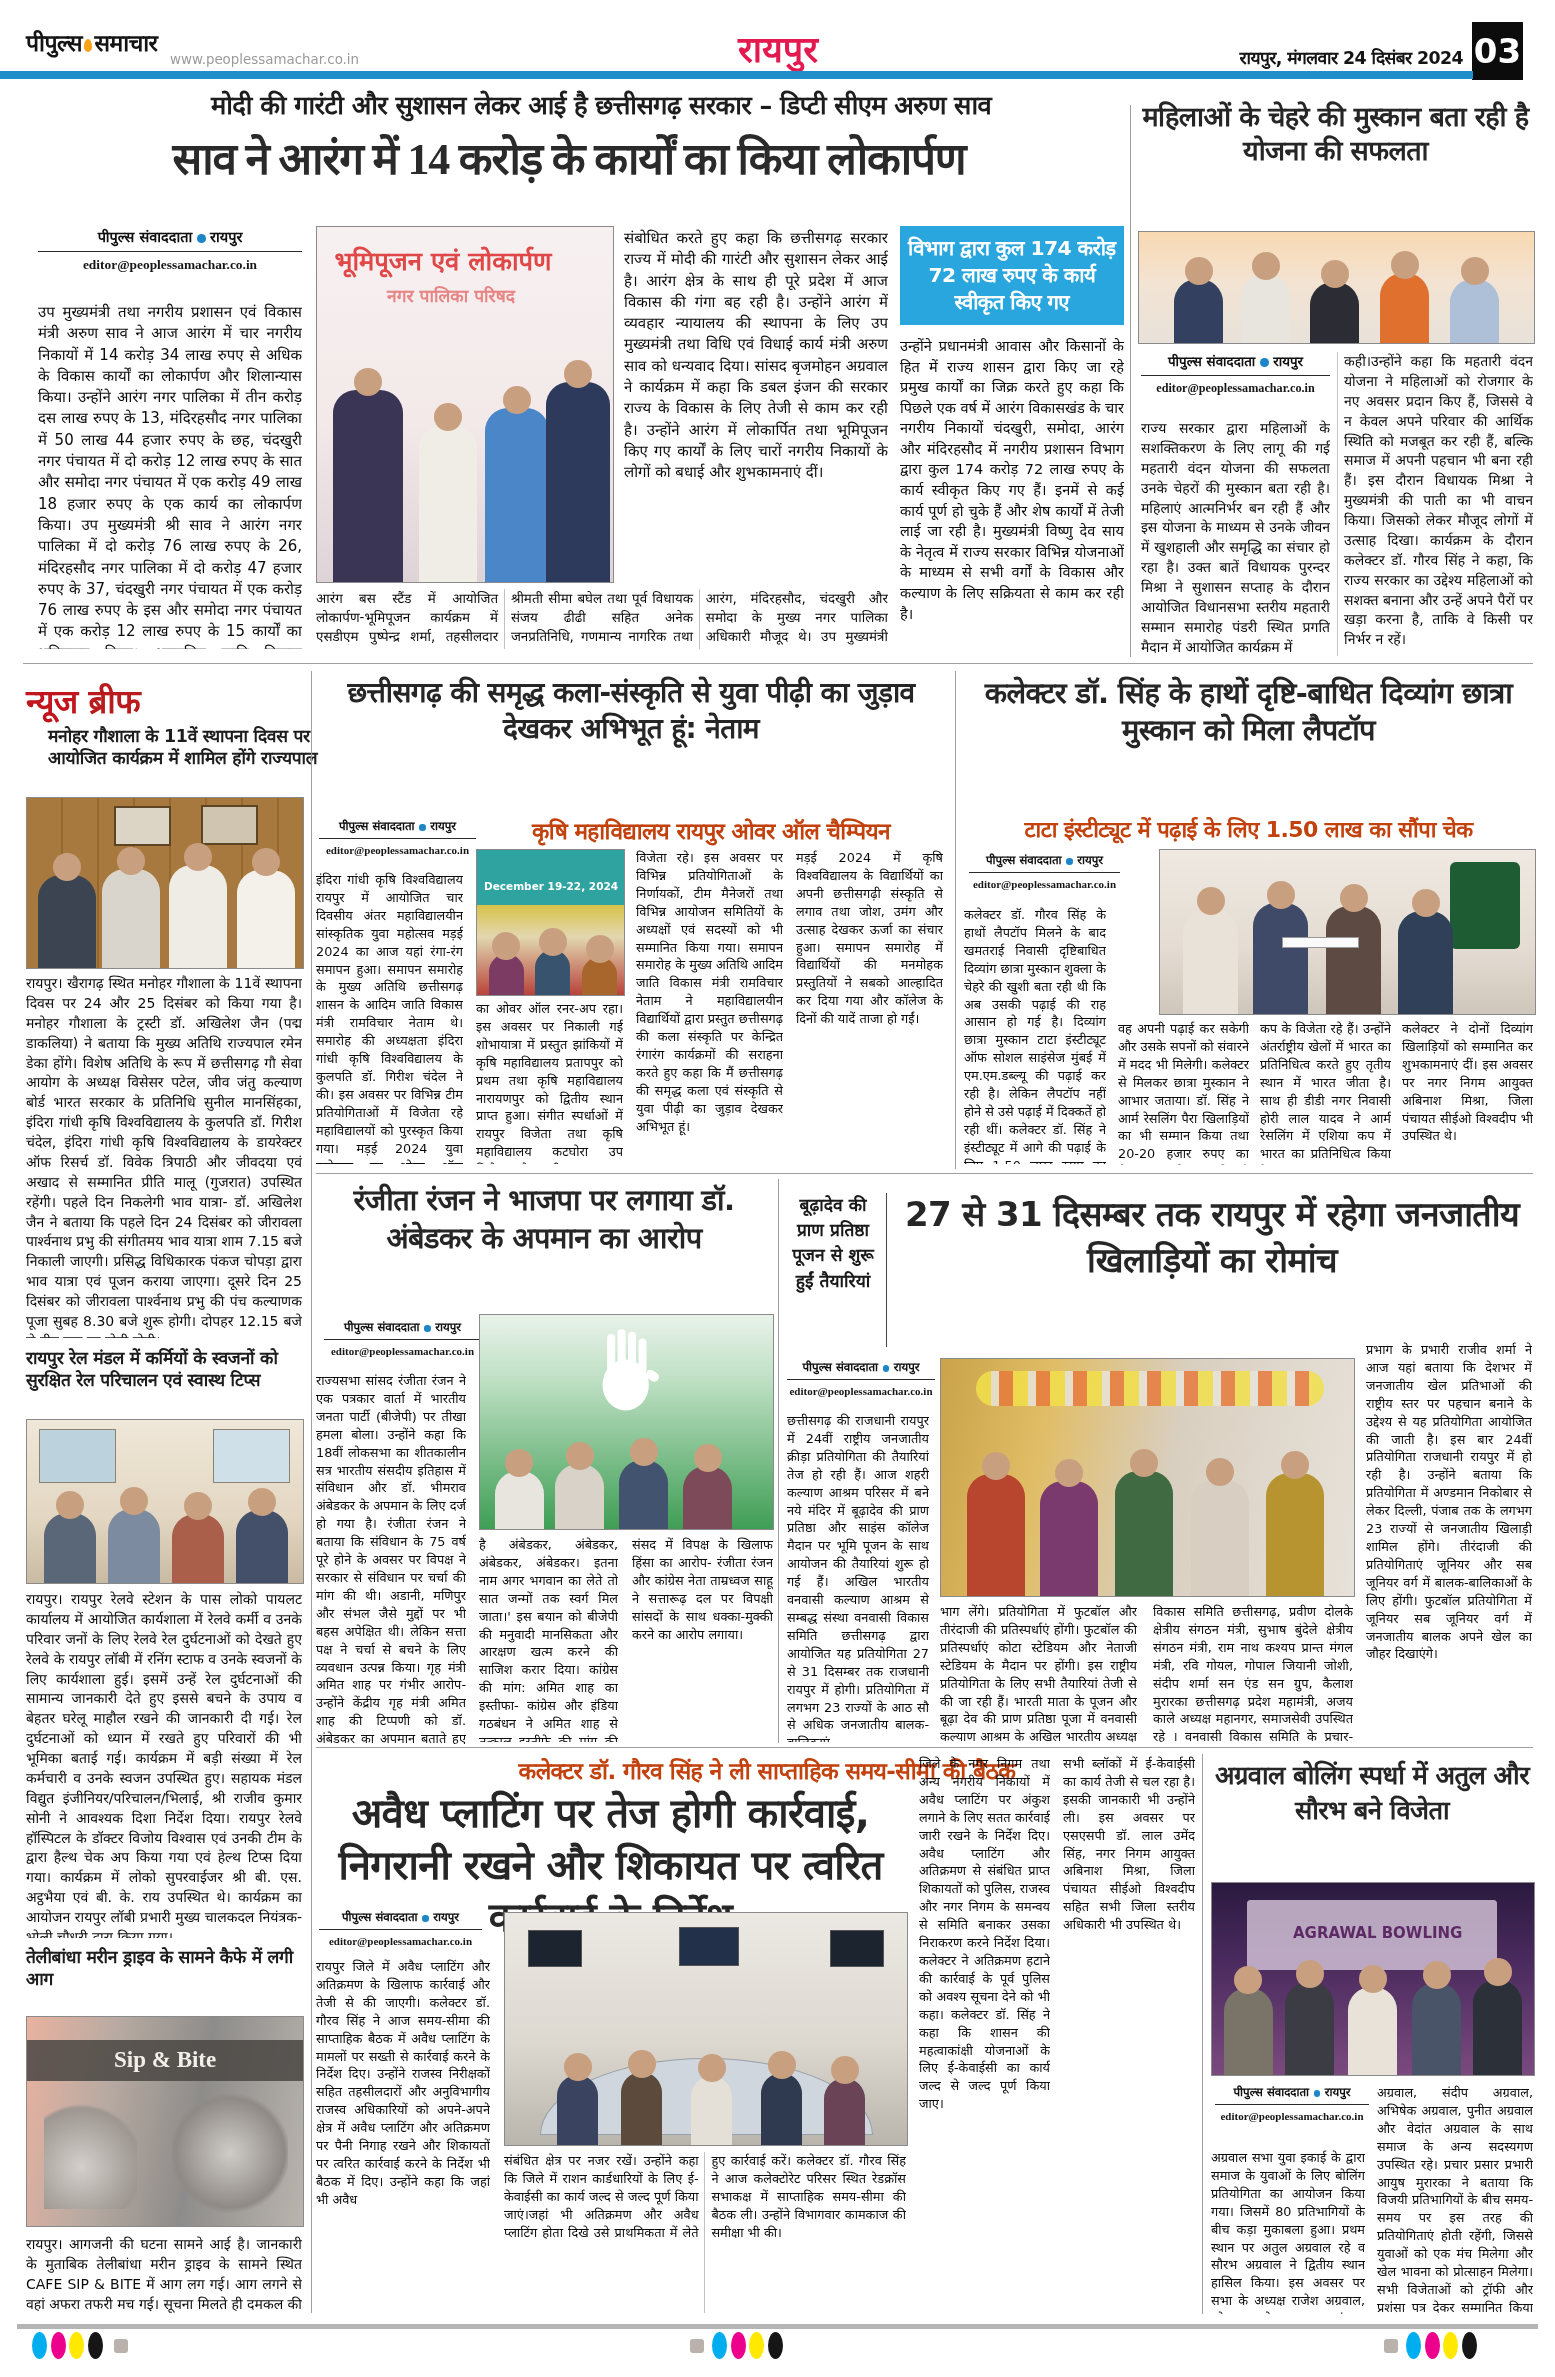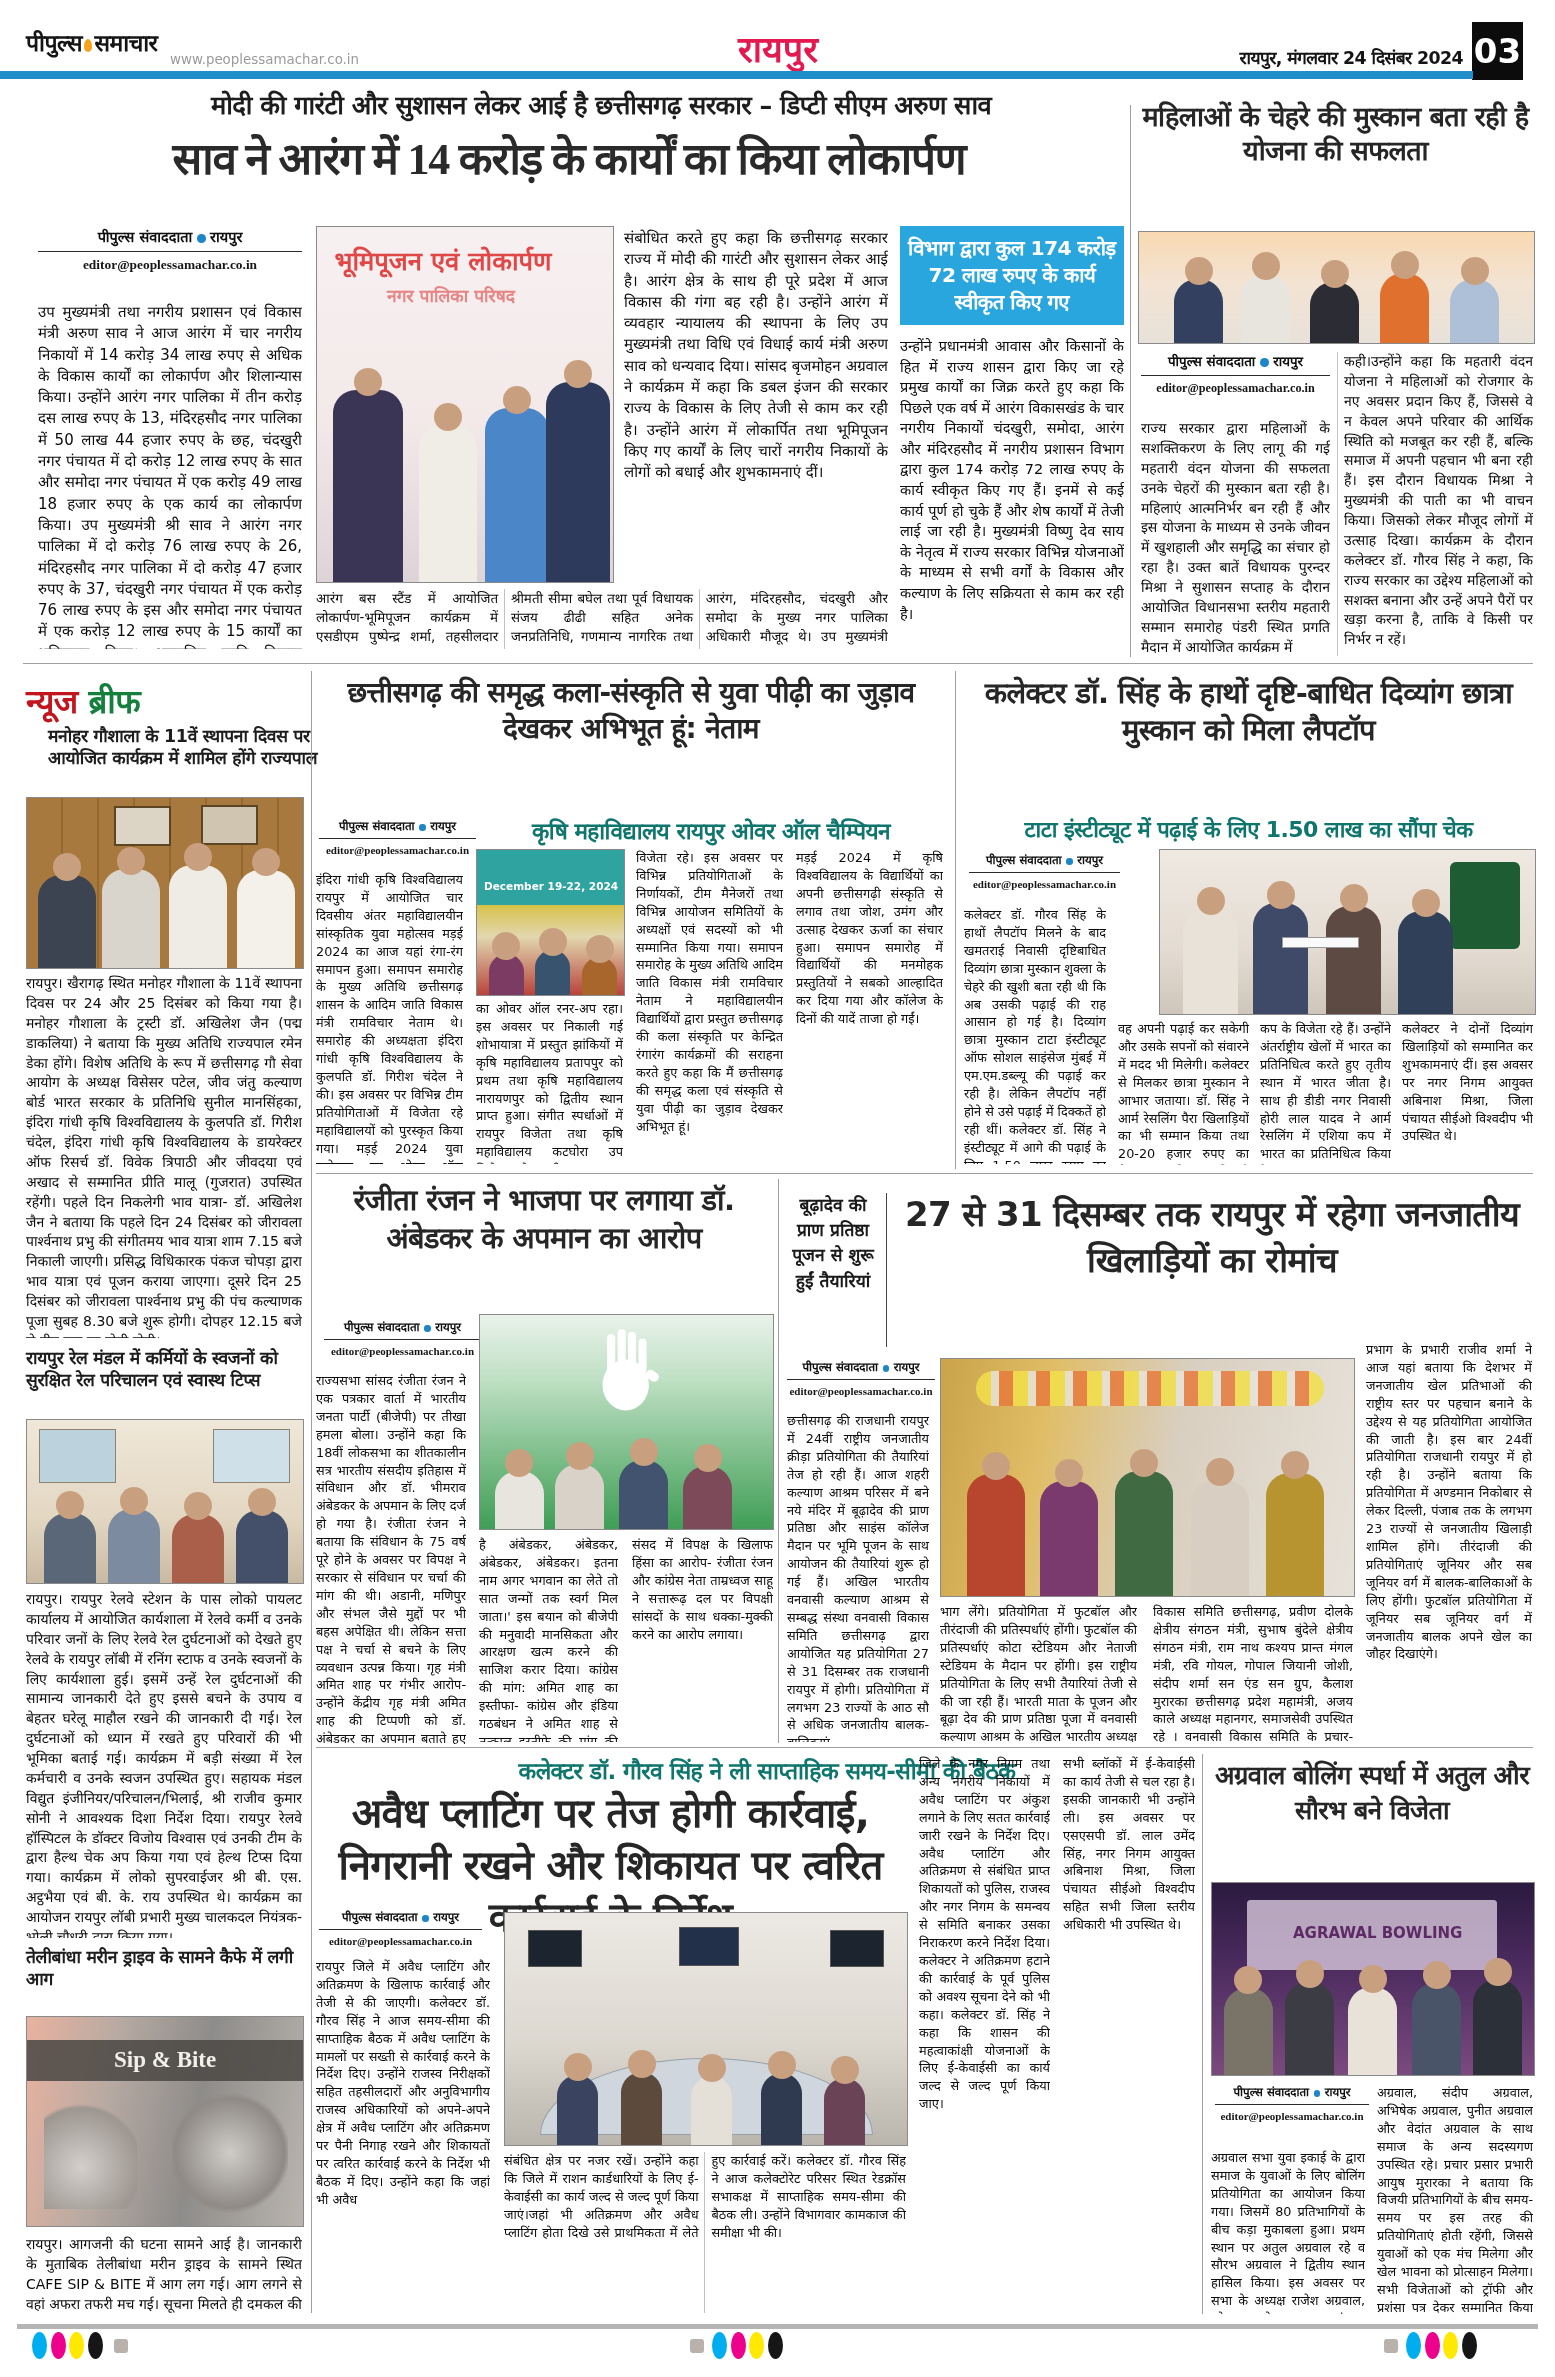--- a/index.html
+++ b/index.html
@@ -100,7 +100,7 @@
 
 <div class="abs briefhdr" style="left:26px;top:678px;">
   <span style="color:#c1161d;">न्यूज</span>
-  <span style="color:#15803d;">ब्रीफ</span>
+  <span style="color:#b91c1c;">ब्रीफ</span>
 </div>
 <div class="abs briefhl" style="left:26px;top:726px;width:276px;margin-left:22px;">मनोहर गौशाला के 11वें स्थापना दिवस पर आयोजित कार्यक्रम में शामिल होंगे राज्यपाल</div>
 <div class="photo" style="left:26px;top:797px;width:276px;height:170px;background:repeating-linear-gradient(90deg,#a8793f 0 34px,#94682f 34px 36px);">

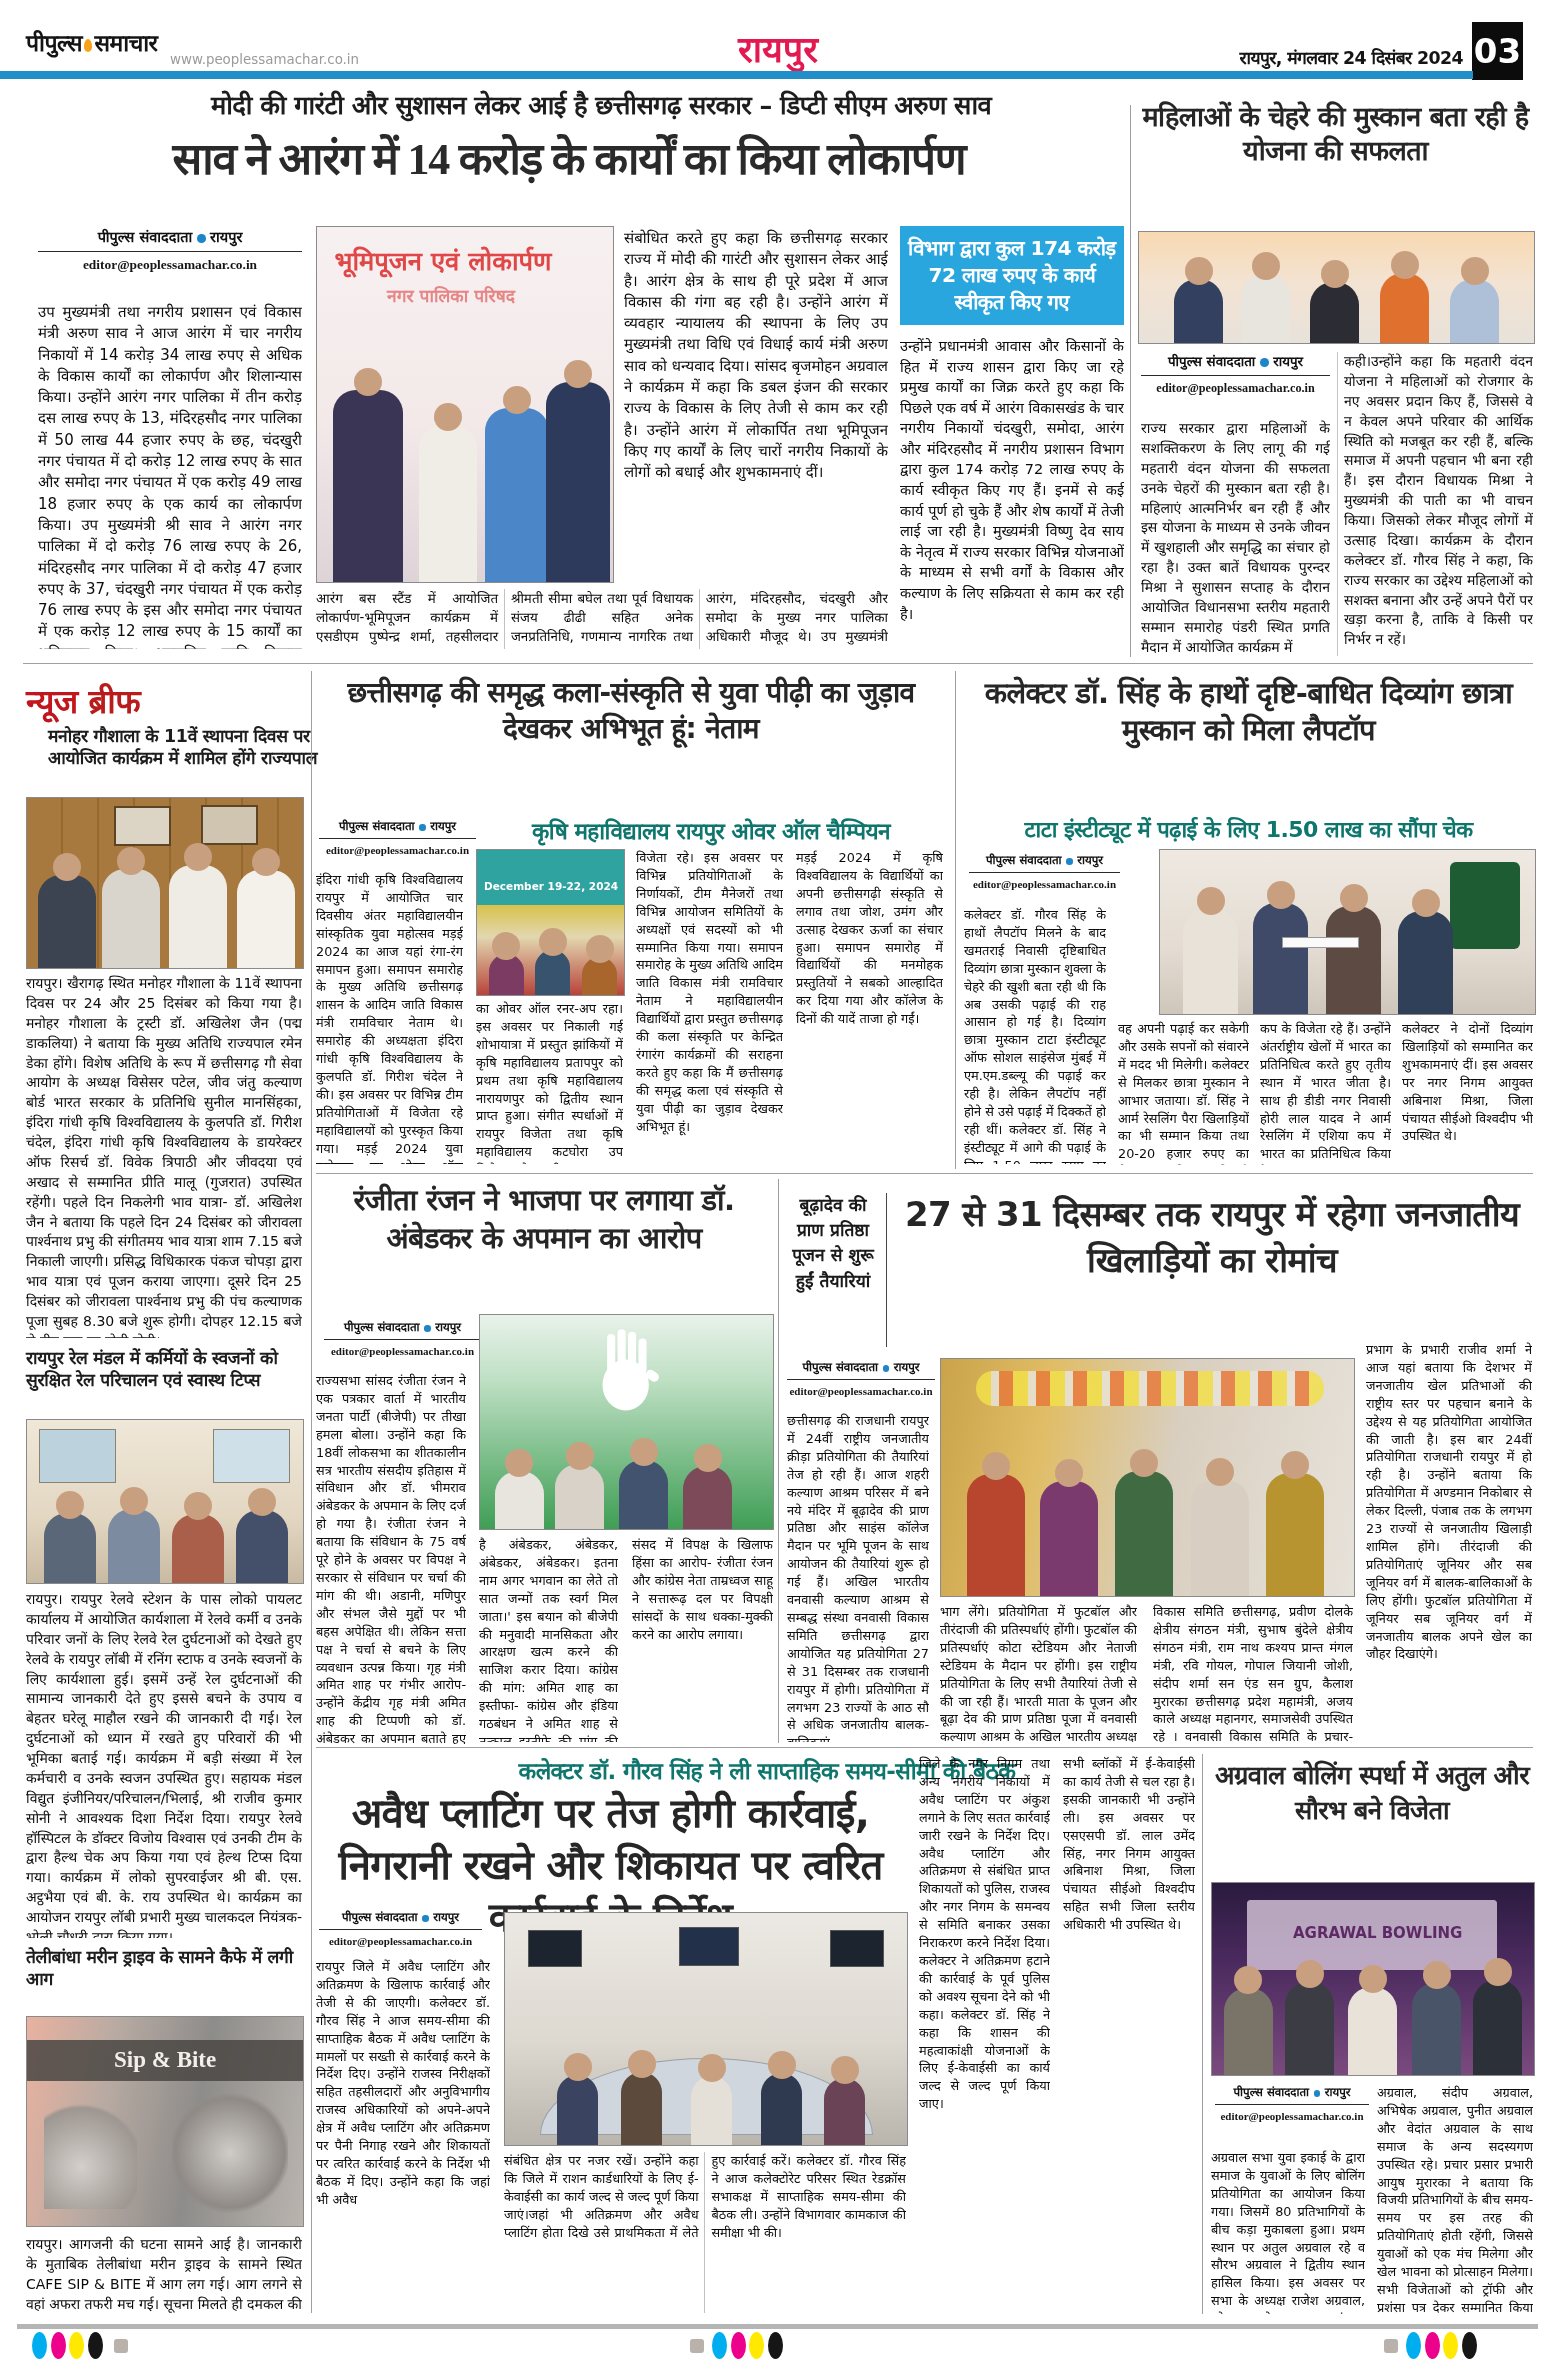--- a/index.html
+++ b/index.html
@@ -28,7 +28,7 @@
   .pp{position:absolute;bottom:0;border-radius:23px 23px 0 0;}
   .pp::before{content:"";position:absolute;top:-22px;left:50%;margin-left:-14px;width:28px;height:28px;border-radius:50%;background:#c9a07f;}
   .hbox{background:#2aa6de;color:#ffffff;font-weight:bold;font-size:20.3px;line-height:1.32;text-align:center;padding:9.3px 5.8px;letter-spacing:-0.6px;}
-  .subhl{font-weight:bold;font-size:22.6px;color:#0f766e;text-align:center;letter-spacing:-0.6px;white-space:nowrap;}
+  .subhl{font-weight:bold;font-size:22.6px;color:#c2410c;text-align:center;letter-spacing:-0.6px;white-space:nowrap;}
   .briefhdr{font-weight:bold;font-size:33px;letter-spacing:-0.6px;}
   .briefhl{font-weight:bold;font-size:17.4px;color:#1d1d1d;line-height:1.25;letter-spacing:-0.3px;}
   .sidekick{font-weight:bold;font-size:17.4px;color:#1a1a1a;line-height:1.45;text-align:center;}

